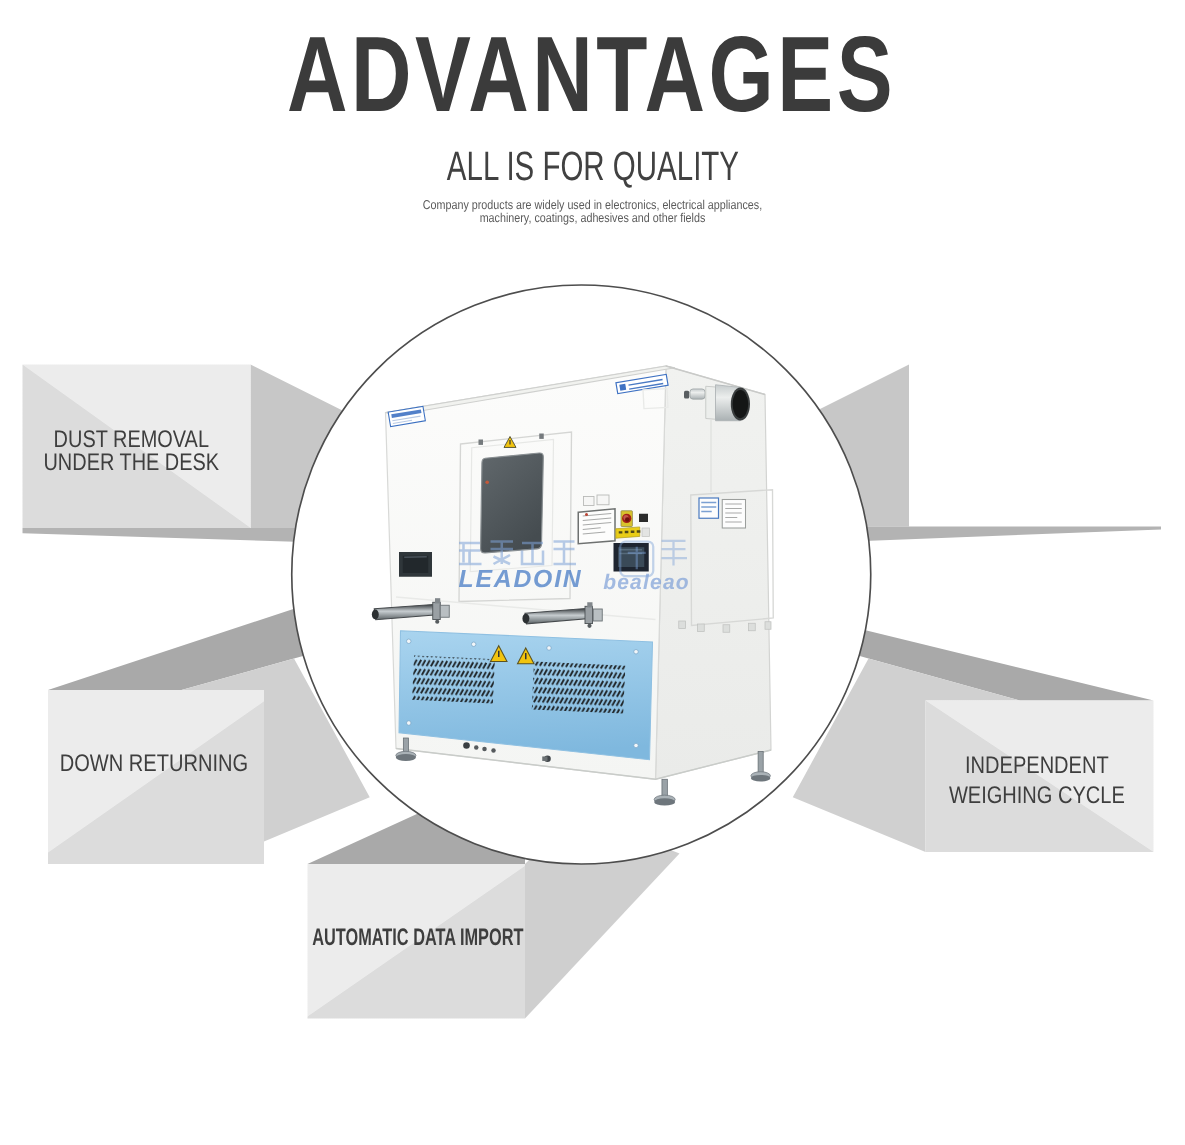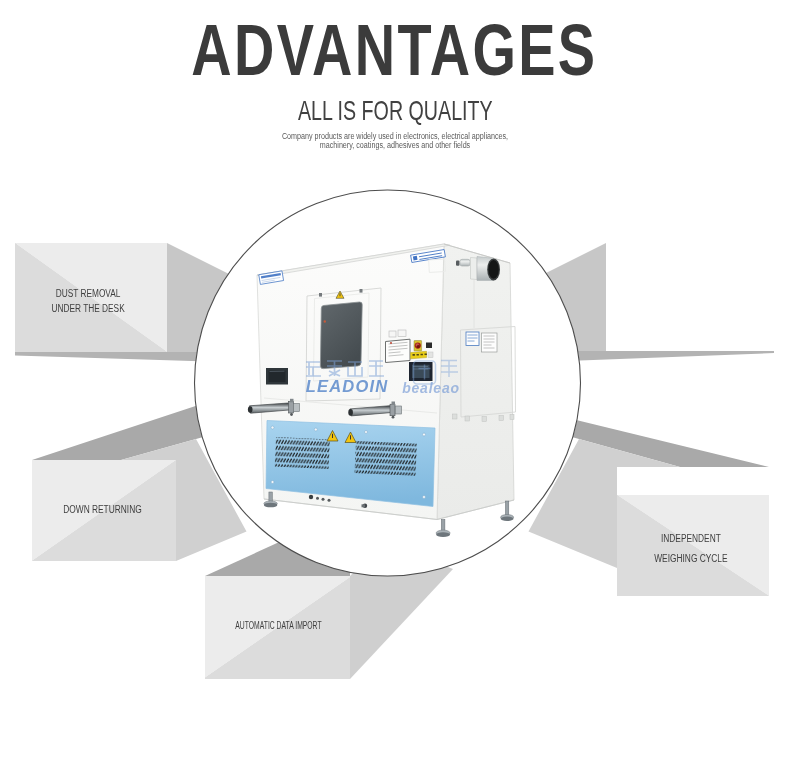--- a/index.html
+++ b/index.html
@@ -9,7 +9,7 @@
 .title{position:absolute;left:0;top:9px;width:790px;text-align:center;font-size:71.5px;font-weight:bold;color:#3b3b3b;letter-spacing:3px;transform:scaleX(0.781);transform-origin:392px 0;white-space:nowrap;}
 .sub{position:absolute;left:0;top:95px;width:790px;text-align:center;font-size:27.3px;color:#414141;transform:scaleX(0.72);transform-origin:396px 0;white-space:nowrap;}
 .smalltxt{position:absolute;left:0;top:131.5px;width:790px;text-align:center;font-size:8.5px;line-height:9.6px;color:#5a5a5a;transform:scaleX(0.843);transform-origin:395px 0;}
-.box{position:absolute;box-sizing:border-box;display:flex;align-items:flex-start;justify-content:center;text-align:center;color:#3e3e3e;font-size:10px;line-height:15px;}
+.box{position:absolute;box-sizing:border-box;display:flex;align-items:flex-start;justify-content:center;text-align:center;color:#3e3e3e;font-size:16px;line-height:15px;}
 .box span{transform-origin:center top;white-space:nowrap;}
 .bx1{left:15px;top:243px;width:152px;height:109px;background:linear-gradient(215.6deg,#ececec 49.85%,#dcdcdc 50.15%);padding-top:42.5px;}
 .bx2{left:606px;top:243px;width:168px;height:108px;background:linear-gradient(147.3deg,#ececec 49.85%,#dcdcdc 50.15%);padding-top:46.6px;}

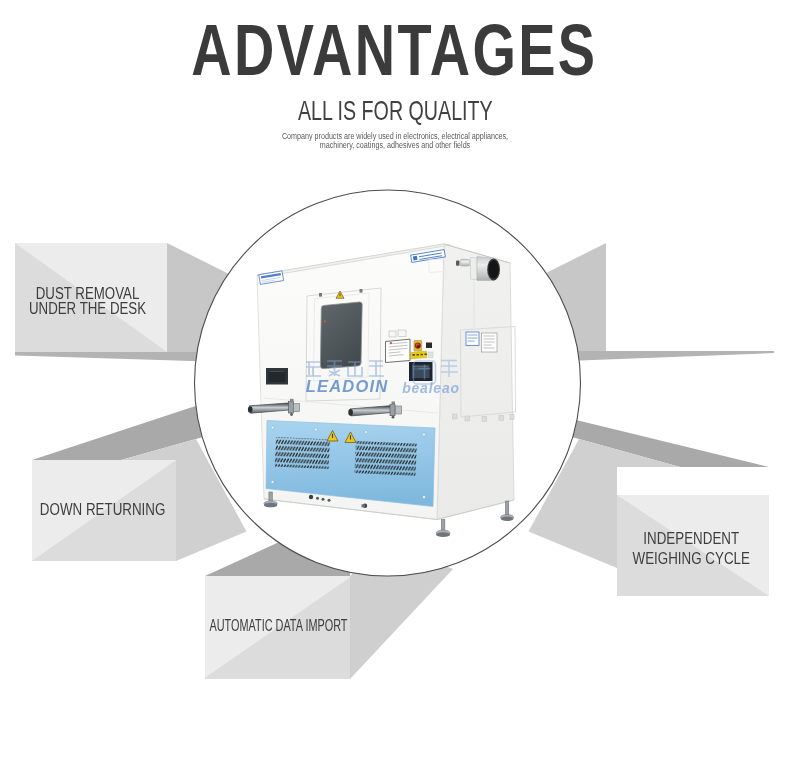--- a/index.html
+++ b/index.html
@@ -13,7 +13,7 @@
 .box span{transform-origin:center top;white-space:nowrap;}
 .bx1{left:15px;top:243px;width:152px;height:109px;background:linear-gradient(215.6deg,#ececec 49.85%,#dcdcdc 50.15%);padding-top:42.5px;}
 .bx2{left:606px;top:243px;width:168px;height:108px;background:linear-gradient(147.3deg,#ececec 49.85%,#dcdcdc 50.15%);padding-top:46.6px;}
-.bx3{left:32px;top:460px;width:144px;height:101px;background:linear-gradient(145deg,#ececec 49.85%,#dcdcdc 50.15%);padding-top:42.2px;}
+.bx3{left:32px;top:460px;width:144px;height:116px;background:linear-gradient(145deg,#ececec 49.85%,#dcdcdc 50.15%);padding-top:42.2px;}
 .bx4{left:205px;top:576px;width:145px;height:103px;background:linear-gradient(145.3deg,#ececec 49.85%,#dcdcdc 50.15%);padding-top:42.4px;}
 .bx5{left:617px;top:467px;width:152px;height:101px;background:linear-gradient(213.6deg,#ececec 49.85%,#dcdcdc 50.15%);padding-top:33.9px;line-height:20.4px;margin-top:28px;}
 .bx1 span{transform:translateX(-3px) scaleX(0.83);}

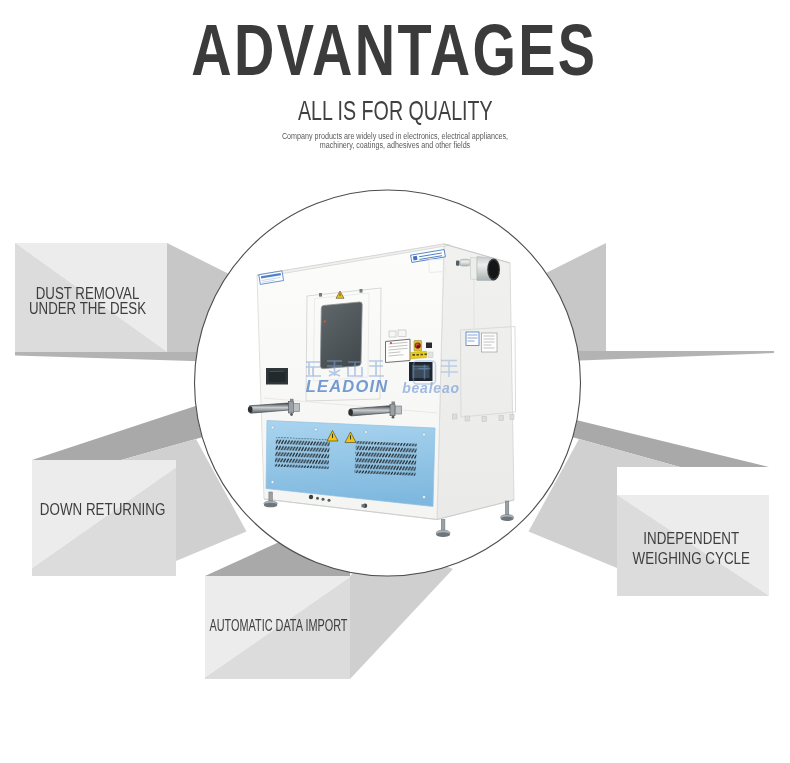--- a/index.html
+++ b/index.html
@@ -15,7 +15,7 @@
 .bx2{left:606px;top:243px;width:168px;height:108px;background:linear-gradient(147.3deg,#ececec 49.85%,#dcdcdc 50.15%);padding-top:46.6px;}
 .bx3{left:32px;top:460px;width:144px;height:116px;background:linear-gradient(145deg,#ececec 49.85%,#dcdcdc 50.15%);padding-top:42.2px;}
 .bx4{left:205px;top:576px;width:145px;height:103px;background:linear-gradient(145.3deg,#ececec 49.85%,#dcdcdc 50.15%);padding-top:42.4px;}
-.bx5{left:617px;top:467px;width:152px;height:101px;background:linear-gradient(213.6deg,#ececec 49.85%,#dcdcdc 50.15%);padding-top:33.9px;line-height:20.4px;margin-top:28px;}
+.bx5{left:617px;top:467px;width:152px;height:101px;background:linear-gradient(213.6deg,#ececec 49.85%,#dcdcdc 50.15%);padding-top:33.9px;line-height:20.4px;}
 .bx1 span{transform:translateX(-3px) scaleX(0.83);}
 .bx2 span{transform:scaleX(0.755);}
 .bx3 span{transform:translateX(-1.5px) scaleX(0.836);}

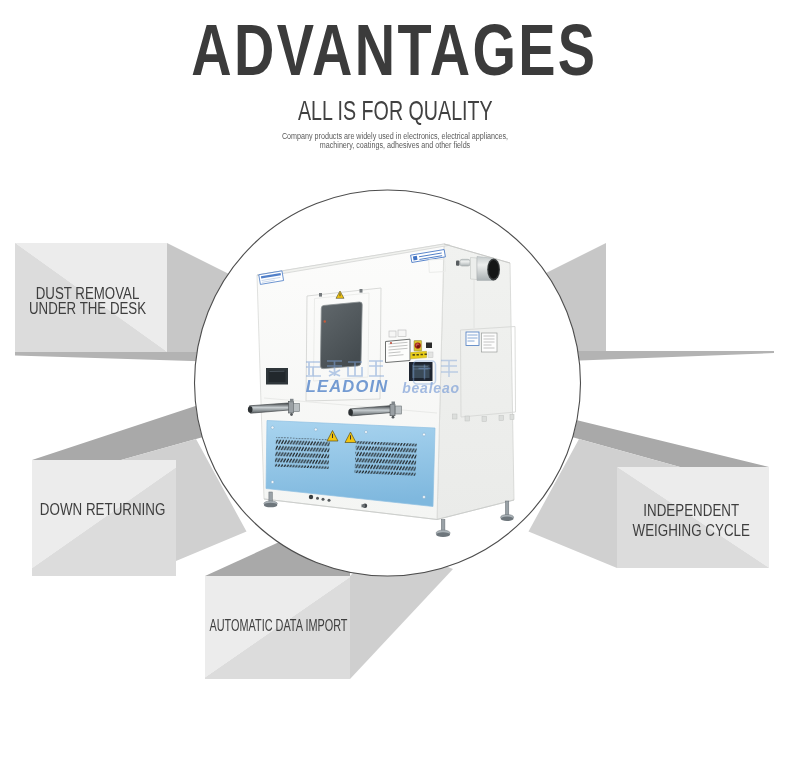--- a/index.html
+++ b/index.html
@@ -14,7 +14,7 @@
 .bx1{left:15px;top:243px;width:152px;height:109px;background:linear-gradient(215.6deg,#ececec 49.85%,#dcdcdc 50.15%);padding-top:42.5px;}
 .bx2{left:606px;top:243px;width:168px;height:108px;background:linear-gradient(147.3deg,#ececec 49.85%,#dcdcdc 50.15%);padding-top:46.6px;}
 .bx3{left:32px;top:460px;width:144px;height:116px;background:linear-gradient(145deg,#ececec 49.85%,#dcdcdc 50.15%);padding-top:42.2px;}
-.bx4{left:205px;top:576px;width:145px;height:103px;background:linear-gradient(145.3deg,#ececec 49.85%,#dcdcdc 50.15%);padding-top:42.4px;}
+.bx4{left:205px;top:576px;width:145px;height:103px;background:linear-gradient(145.3deg,#ececec 49.85%,#dcdcdc 50.15%);padding-top:42.4px;font-weight:bold;}
 .bx5{left:617px;top:467px;width:152px;height:101px;background:linear-gradient(213.6deg,#ececec 49.85%,#dcdcdc 50.15%);padding-top:33.9px;line-height:20.4px;}
 .bx1 span{transform:translateX(-3px) scaleX(0.83);}
 .bx2 span{transform:scaleX(0.755);}

